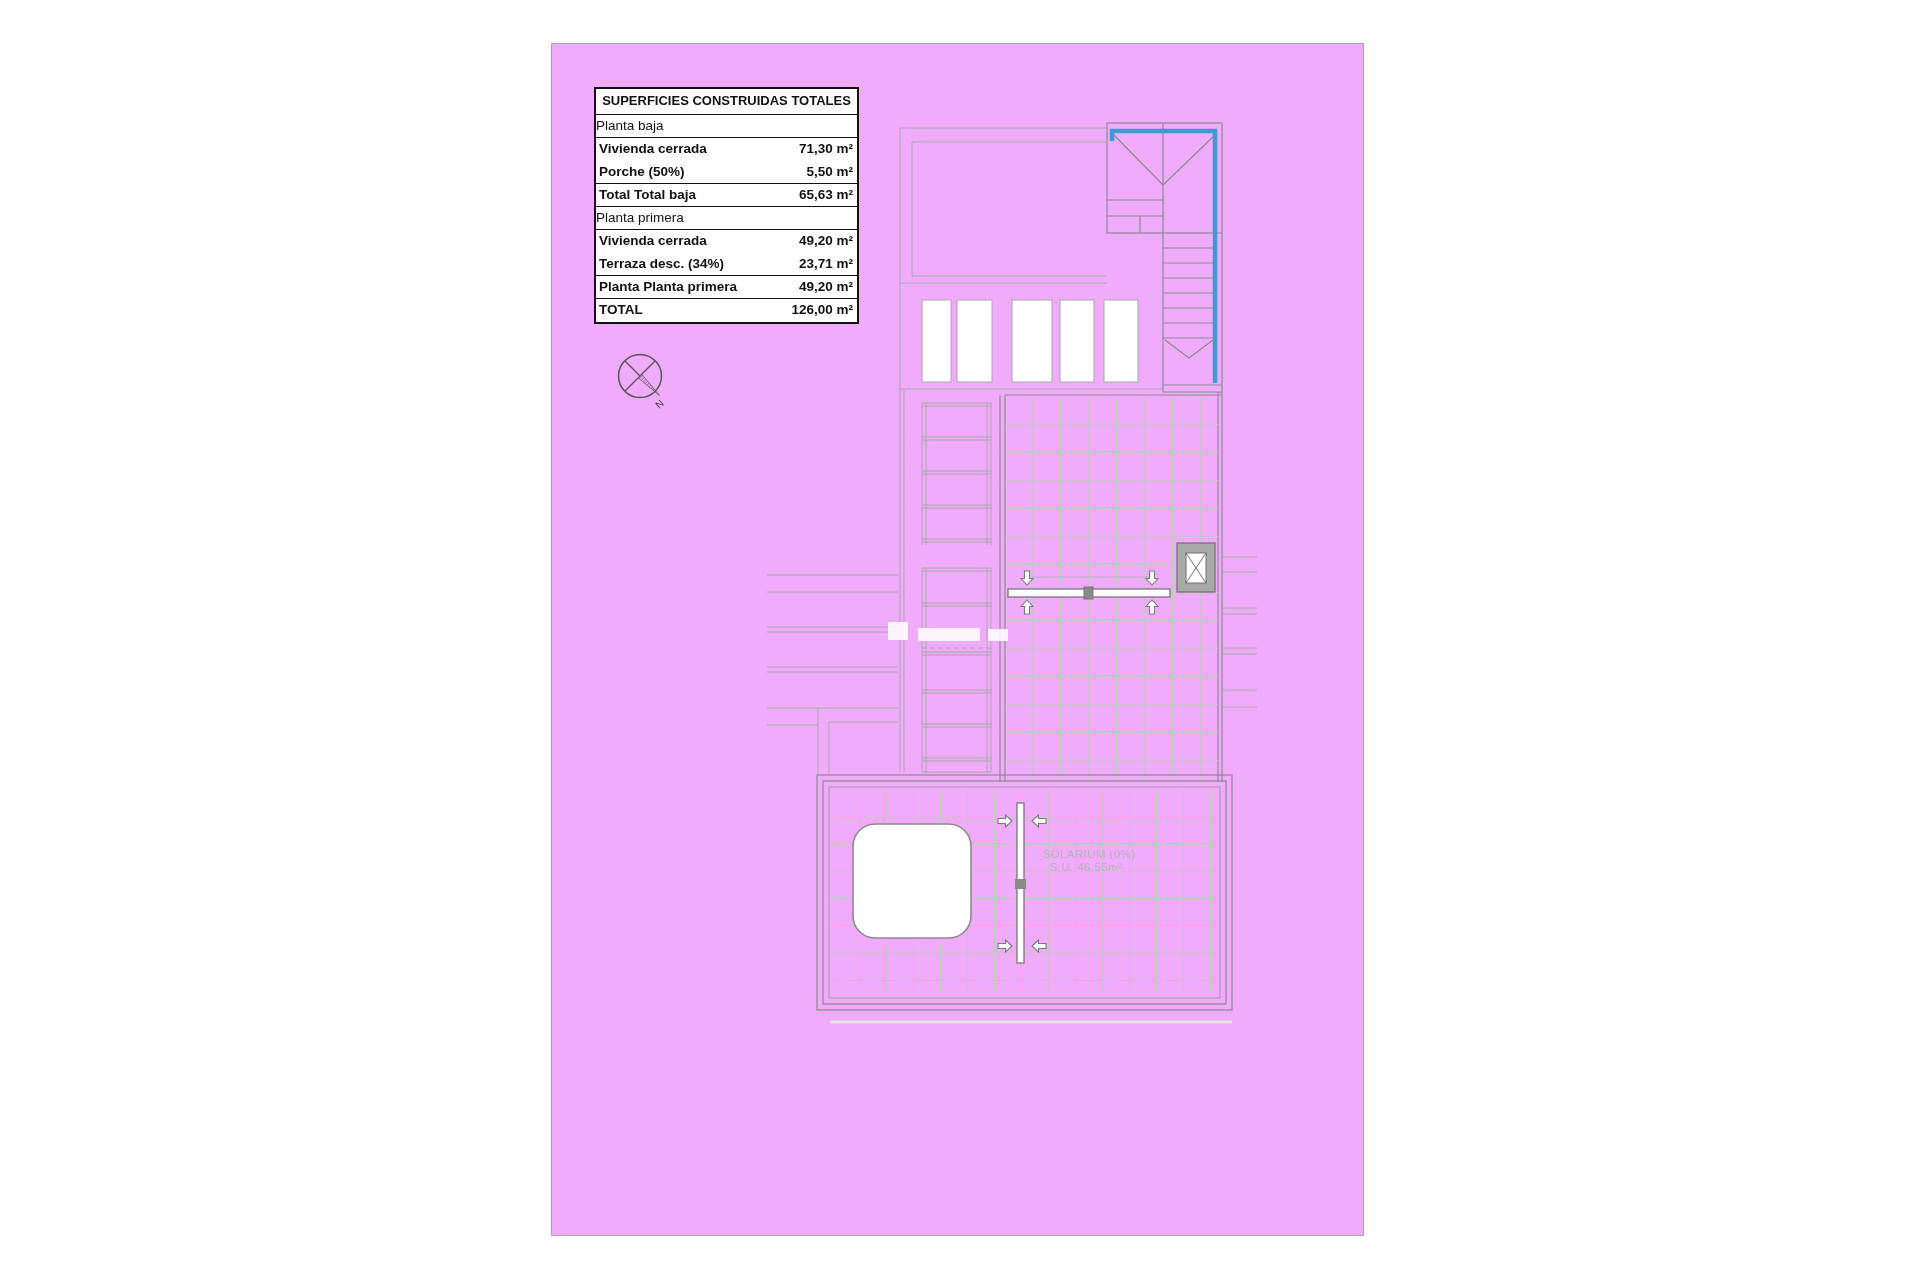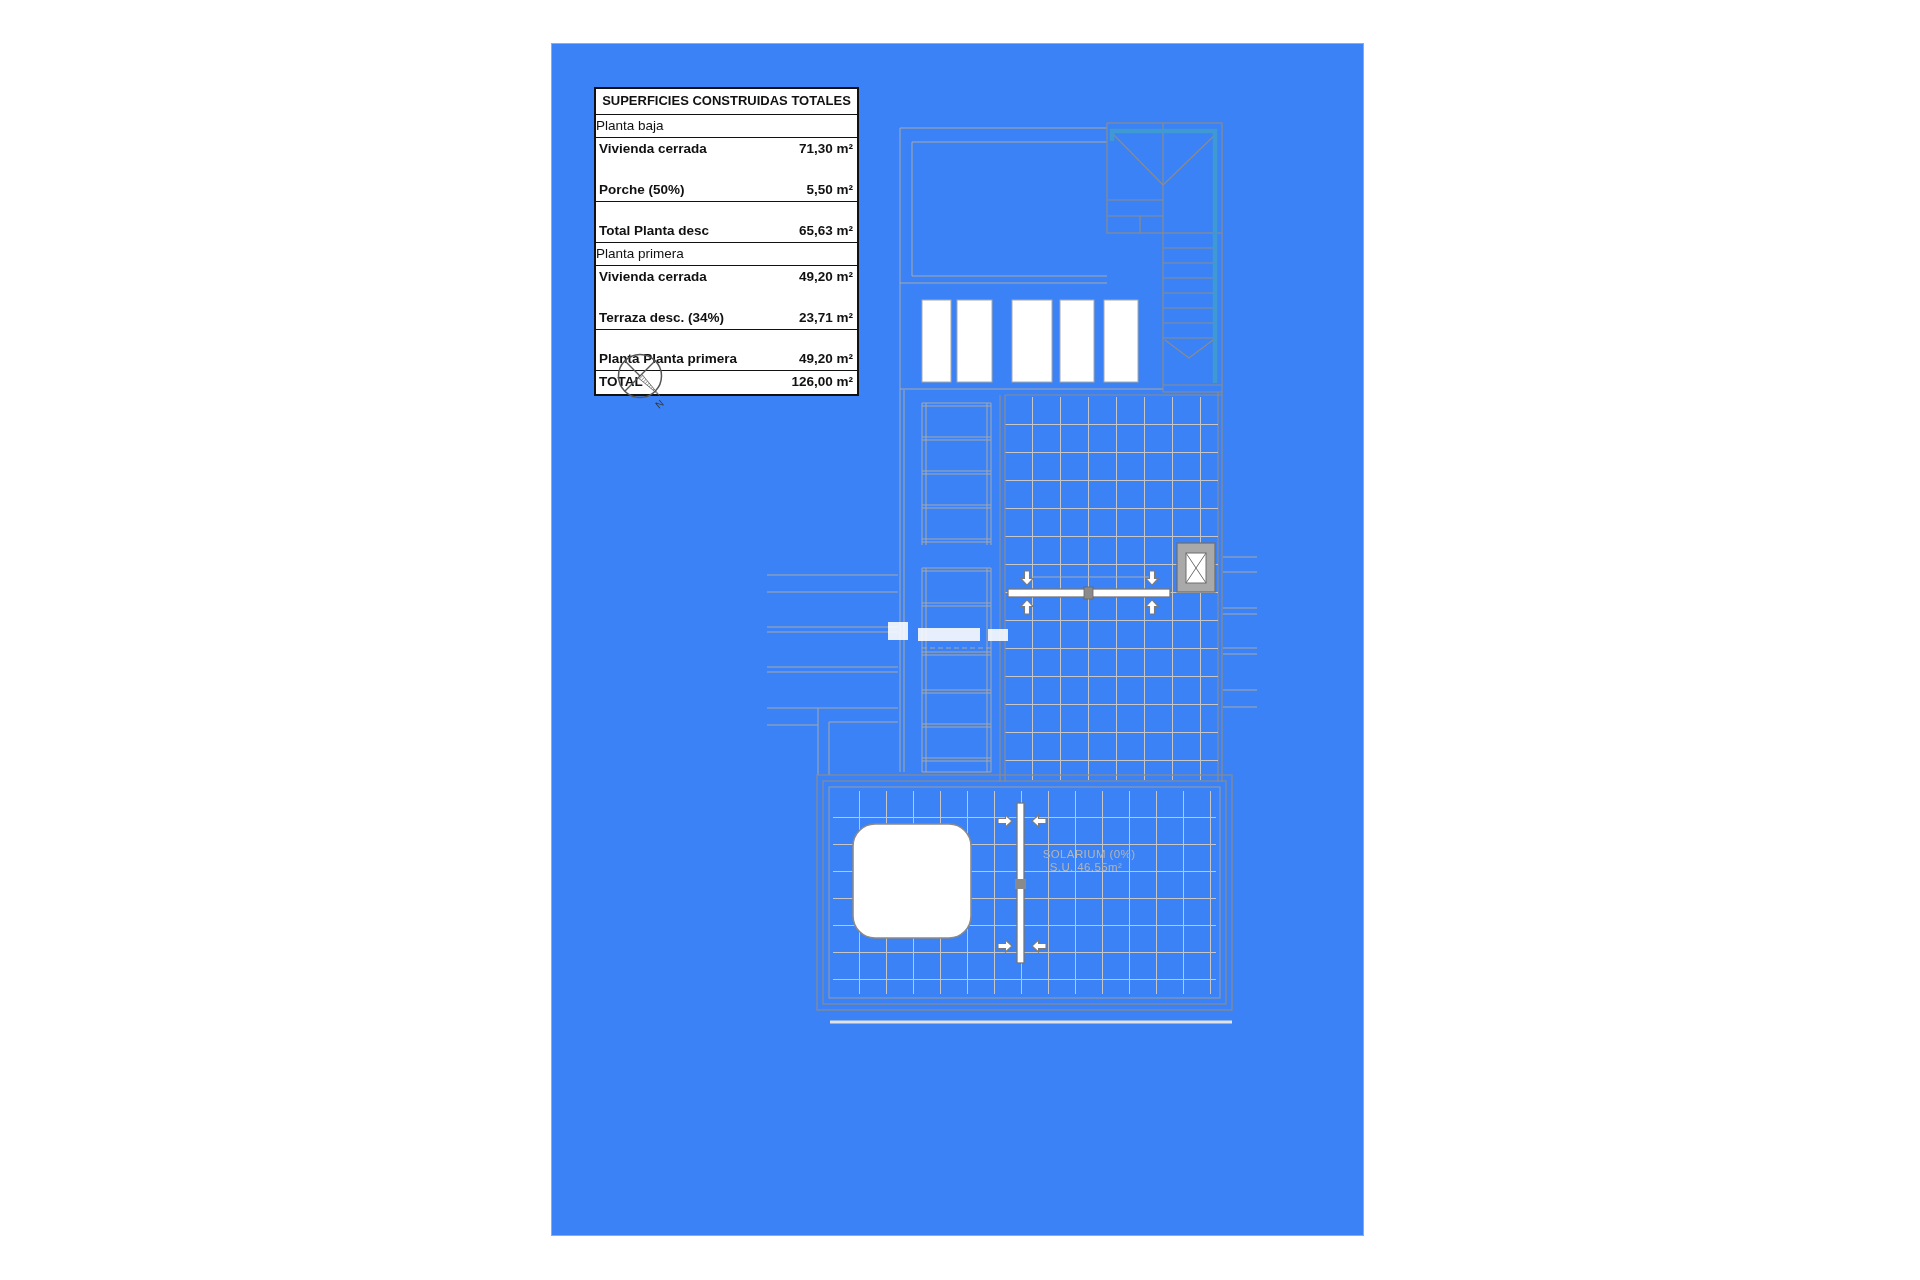--- a/index.html
+++ b/index.html
@@ -6,7 +6,7 @@
   .canvas{position:relative;width:1920px;height:1280px;background:#ffffff;overflow:hidden;
           font-family:"Liberation Sans",sans-serif;}
   .sheet{position:absolute;left:551px;top:43px;width:813px;height:1193px;
-         background:#3b82f6;border:1px solid #a8a8a8;box-sizing:border-box;}
+         background:#f0abfc;border:1px solid #a8a8a8;box-sizing:border-box;}
 
   
   .areas-table{position:absolute;left:593px;top:86px;width:265px;

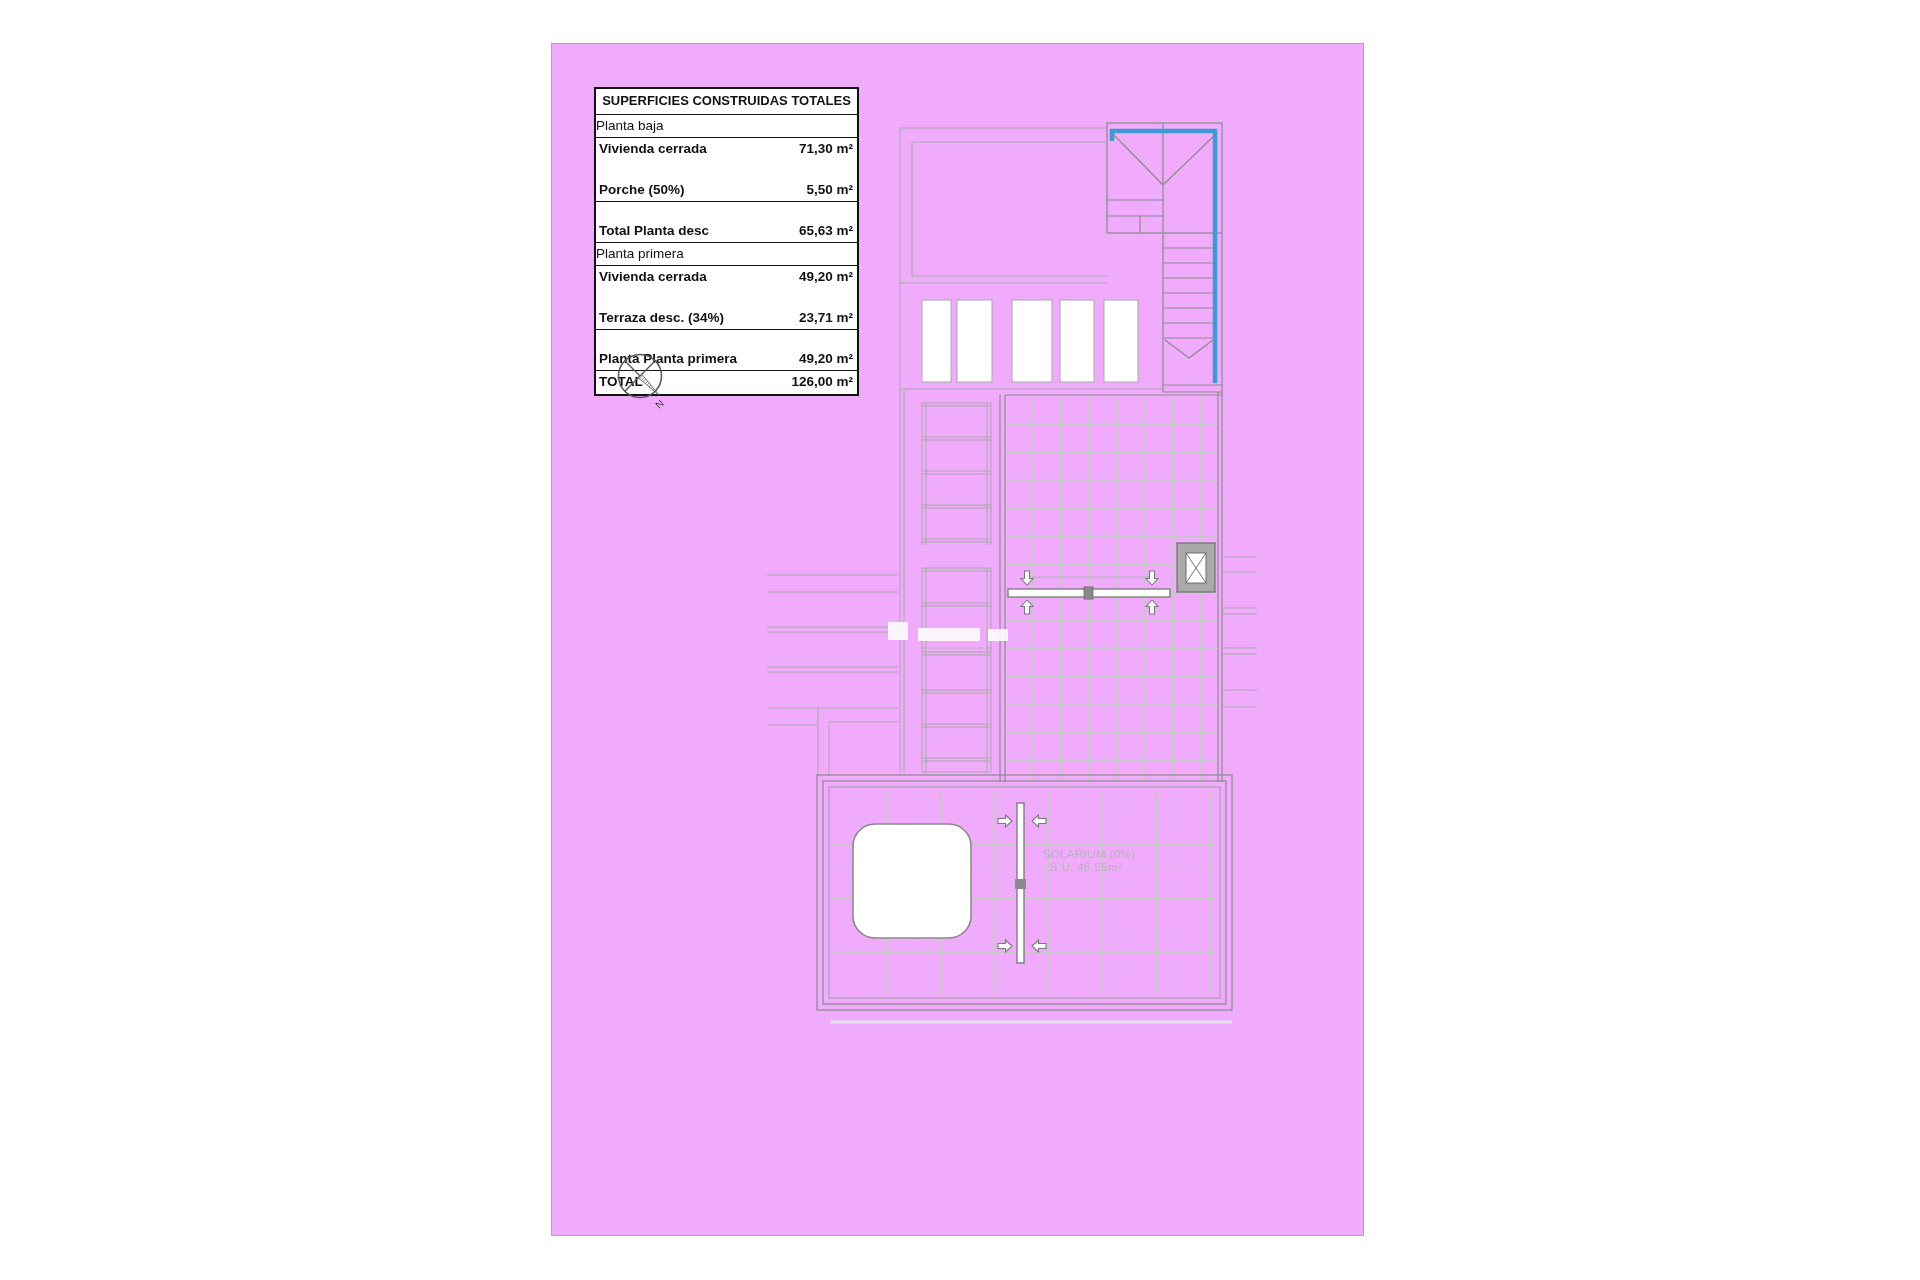--- a/index.html
+++ b/index.html
@@ -18,7 +18,7 @@
              border-bottom:1.5px solid #111;box-sizing:border-box;}
   .t-row{height:23px;line-height:22px;display:flex;justify-content:space-between;
          padding:0 4px 0 3px;box-sizing:border-box;font-weight:bold;}
-  .t-row.bb{border-bottom:1.5px solid #111;line-height:21px;margin-top:18px;}
+  .t-row.bb{border-bottom:1.5px solid #111;line-height:21px;}
   .t-row .val{text-align:left;}
 
   

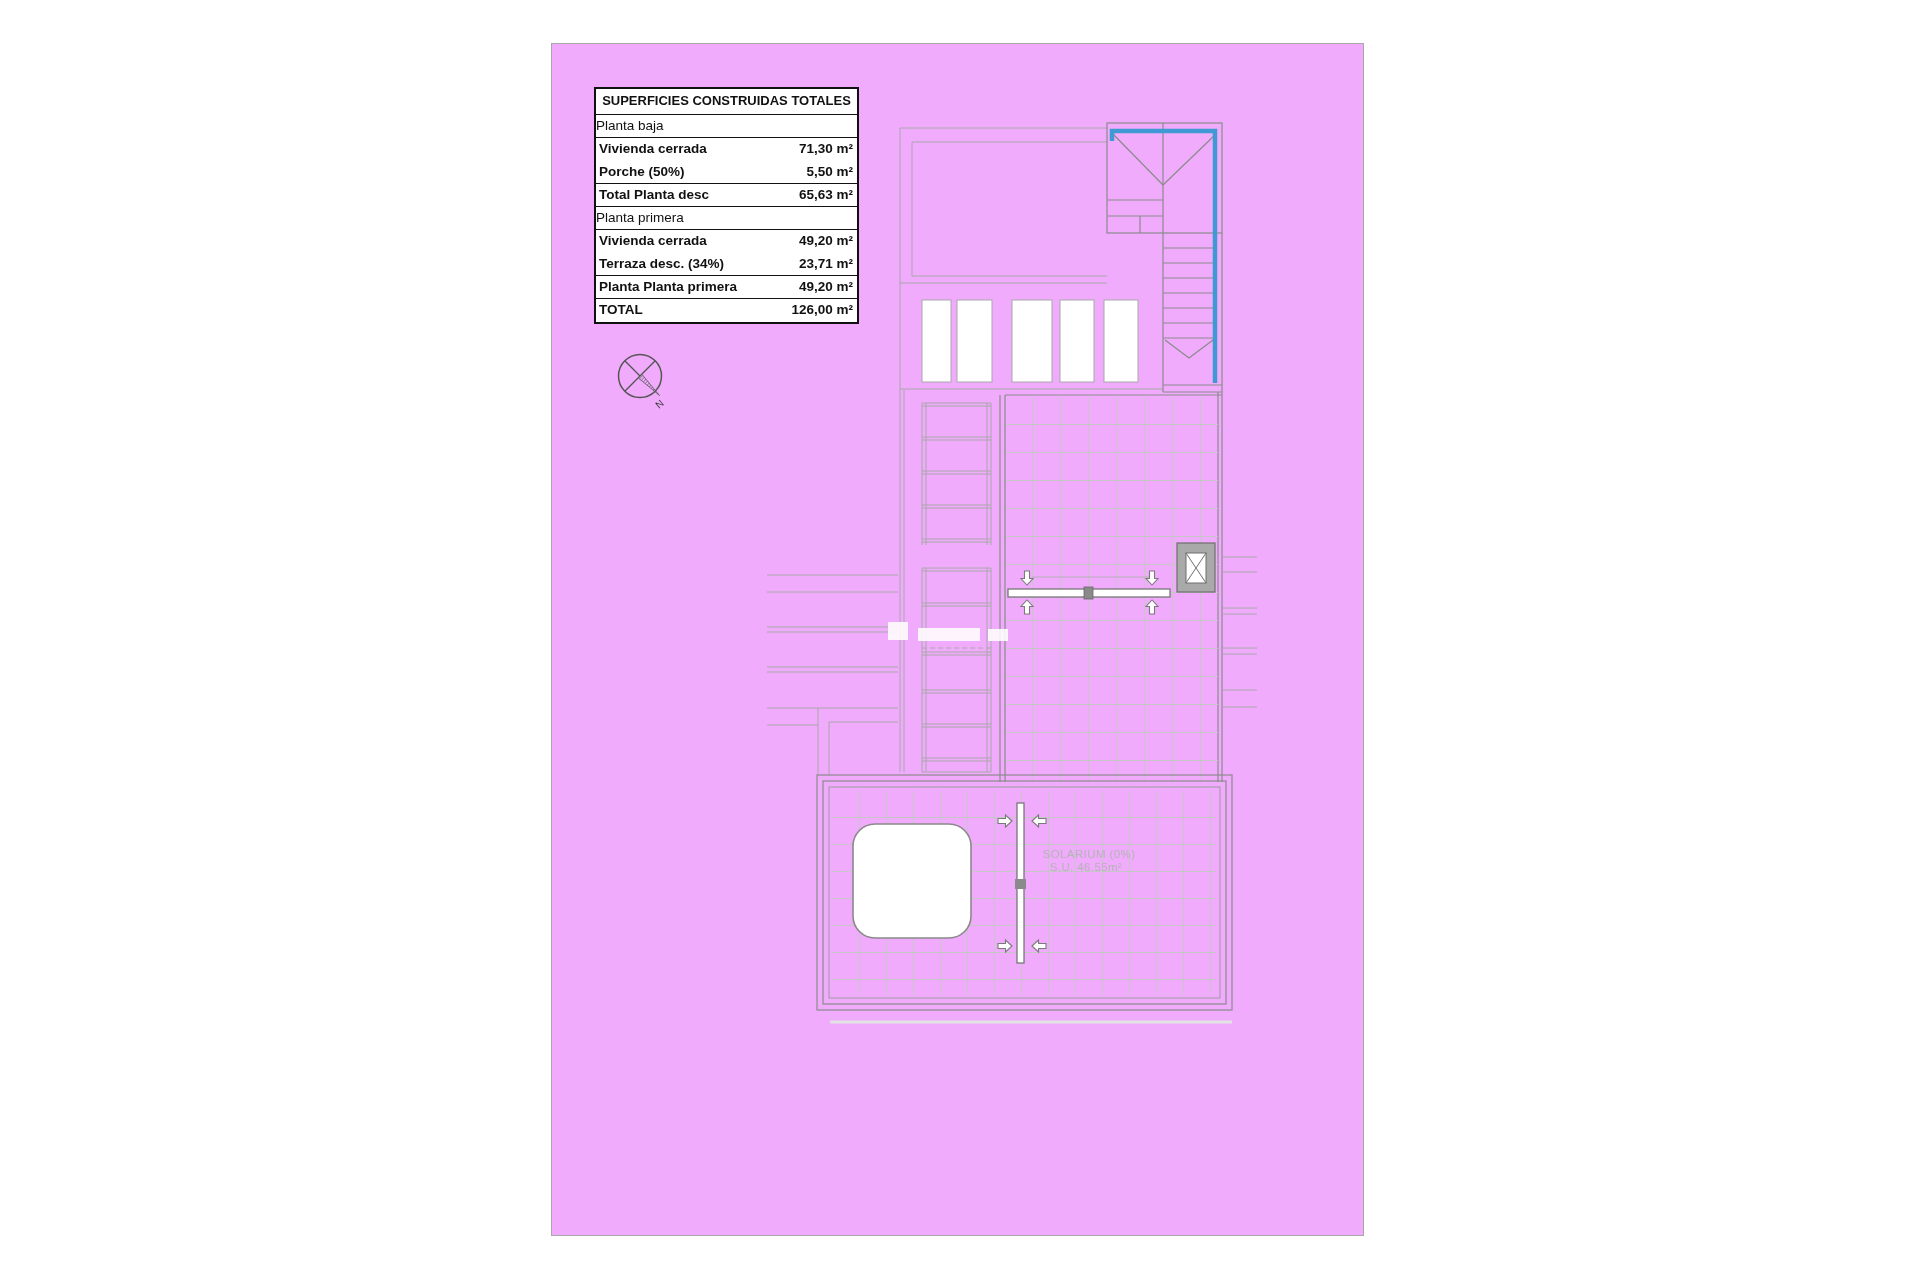--- a/index.html
+++ b/index.html
@@ -47,7 +47,7 @@
         <span class="val">5,50 m²</span>
       </div>
       <div class="t-row bb">
-        <span>Total Planta desc</span>
+        <span>Total Total baja</span>
         <span class="val">65,63 m²</span>
       </div>
       <div class="t-section">Planta primera</div>

